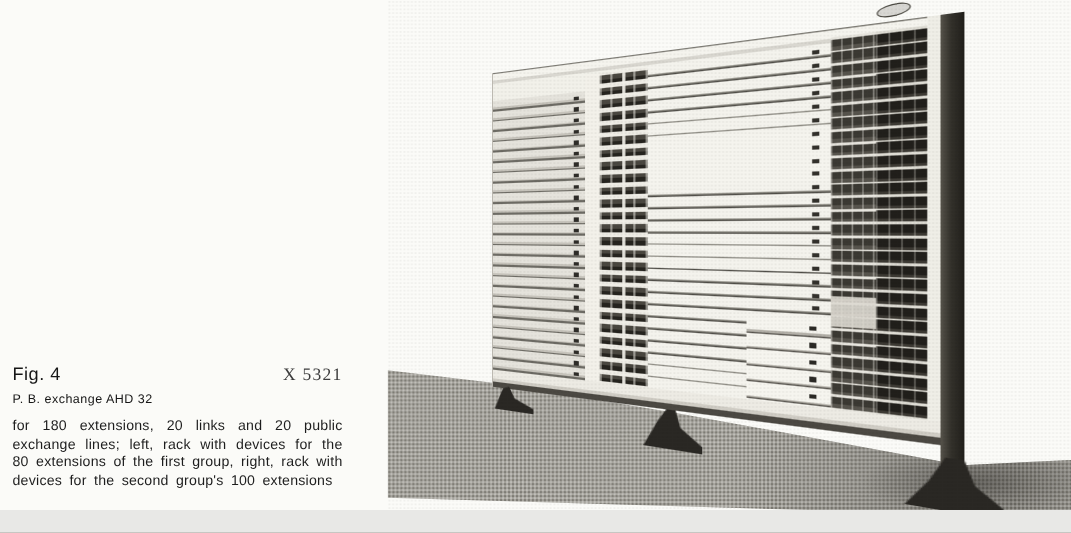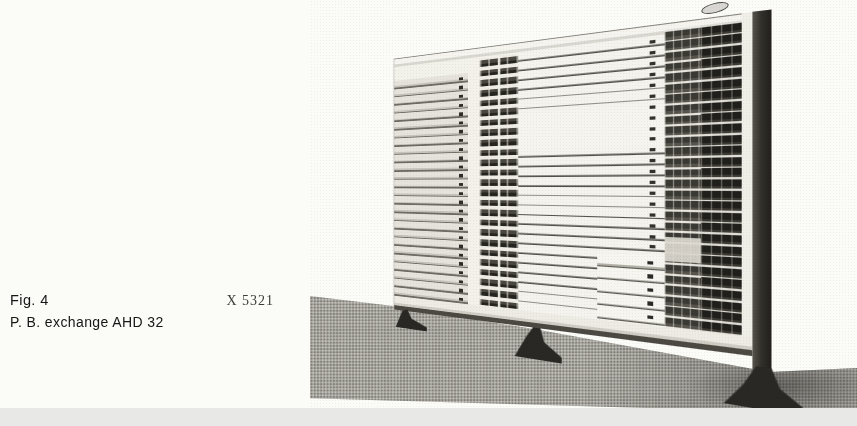--- a/index.html
+++ b/index.html
@@ -14,7 +14,7 @@
   .cap-head { position:relative; display:flex; justify-content:space-between; align-items:baseline; }
   .fig-label { font-size:14.5px; letter-spacing:.4px; }
   .photo-ref { font-family:"Liberation Serif", serif; font-size:14px; color:#3c3c3c; letter-spacing:1px; }
-  .cap-title { font-size:14px; letter-spacing:.4px; margin-top:5px; }
+  .cap-title { font-size:10px; letter-spacing:.4px; margin-top:5px; }
   .cap-desc {
     margin:9px 0 0 0; font-size:11.3px; line-height:14.6px;
     text-align:justify; word-spacing:2.5px; letter-spacing:.2px; color:#1d1d1d;

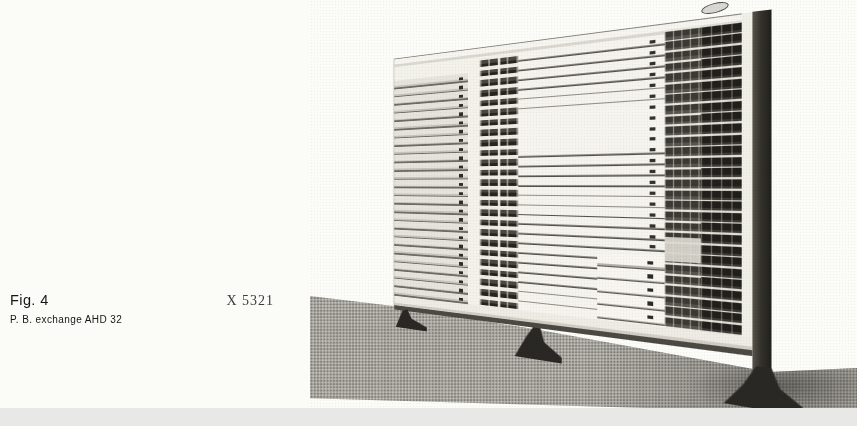--- a/index.html
+++ b/index.html
@@ -165,6 +165,7 @@
         <span class="photo-ref">X 5321</span>
       </div>
       <div class="cap-title">P. B. exchange AHD 32</div>
+      <p class="cap-desc">for 180 extensions, 20 links and 20 public exchange lines; left, rack with devices for the 80 extensions of the first group, right, rack with devices for the second group's 100 extensions</p>
     </figcaption>
 
   </figure>

